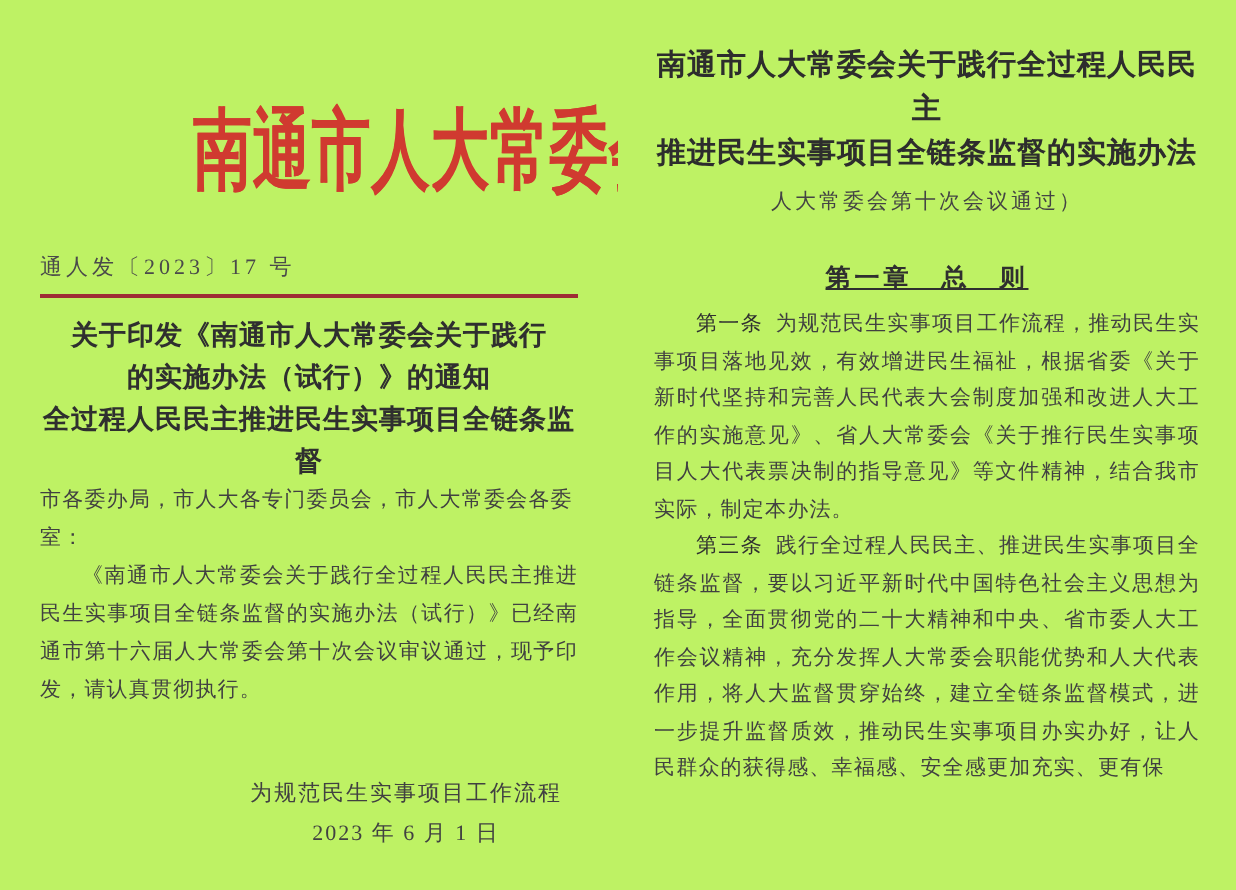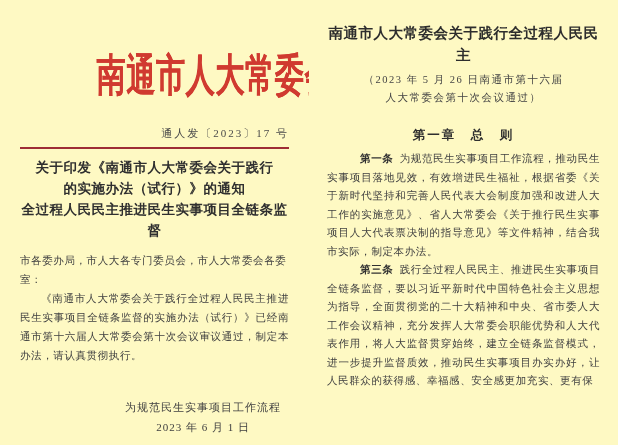--- a/index.html
+++ b/index.html
@@ -10,7 +10,7 @@
     -webkit-font-smoothing: antialiased;
   }
   .spread { display: flex; width: 618px; height: 445px; background: #fefefe; }
-  .page { width: 309px; height: 445px; overflow: hidden; background: #fef9c3; }
+  .page { width: 309px; height: 445px; overflow: hidden; background: #bef264; }
   .page-left  { padding: 0 20px; }
   .page-right { padding: 0 18px; }
 

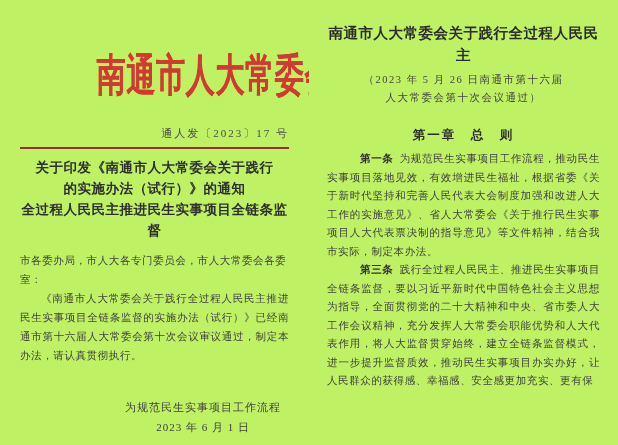--- a/index.html
+++ b/index.html
@@ -154,6 +154,7 @@
   <div class="page page-right">
     <div class="doc-title">
       <div>南通市人大常委会关于践行全过程人民民主</div>
+      <div>推进民生实事项目全链条监督的实施办法</div>
     </div>
     <div class="adoption">
       <div>（2023 年 5 月 26 日南通市第十六届</div>

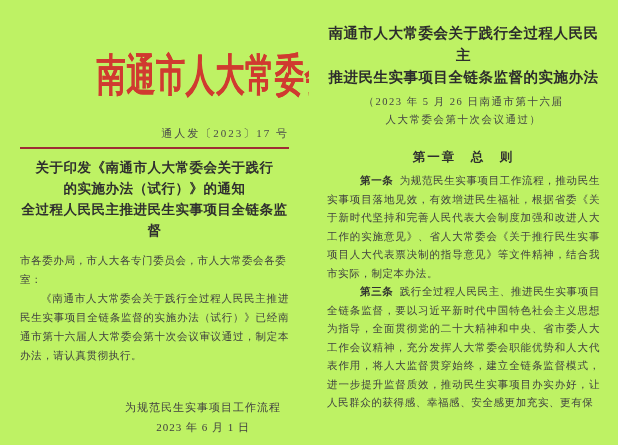--- a/index.html
+++ b/index.html
@@ -157,7 +157,6 @@
       <div>推进民生实事项目全链条监督的实施办法</div>
     </div>
     <div class="adoption">
-      <div>（2023 年 5 月 26 日南通市第十六届</div>
       <div>人大常委会第十次会议通过）</div>
     </div>
     <div class="chapter">第一章　总　则</div>

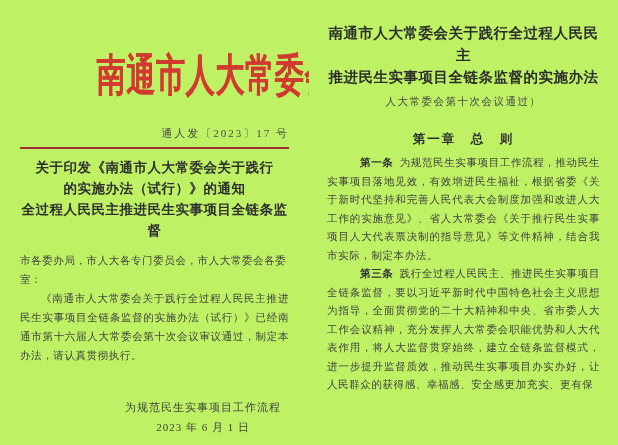--- a/index.html
+++ b/index.html
@@ -33,7 +33,7 @@
   }
   .doc-number {
     margin-top: 28px;
-    text-align: right;
+    text-align: left;
     font-size: 11px;
     letter-spacing: 2px;
     color: #4a4a4a;

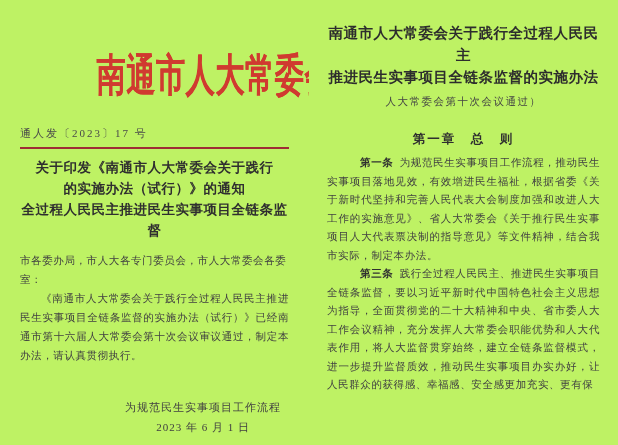--- a/index.html
+++ b/index.html
@@ -107,6 +107,7 @@
     font-size: 12.5px;
     letter-spacing: 2px;
     color: #2f2f2f;
+    text-decoration: underline;
   }
   .articles { margin-top: 6px; }
   .article {

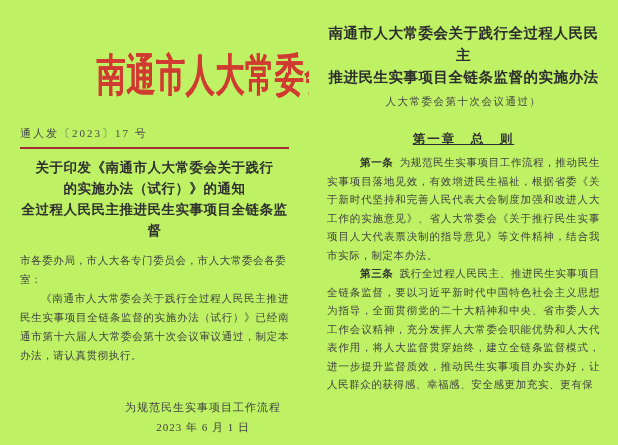--- a/index.html
+++ b/index.html
@@ -119,10 +119,9 @@
     color: #414141;
   }
   .article b {
-    font-weight: bold;
+    font-weight: normal;
     color: #303030;
     margin-right: 0.6em;
-    margin-left: 12px;
   }
 </style>
 </head>

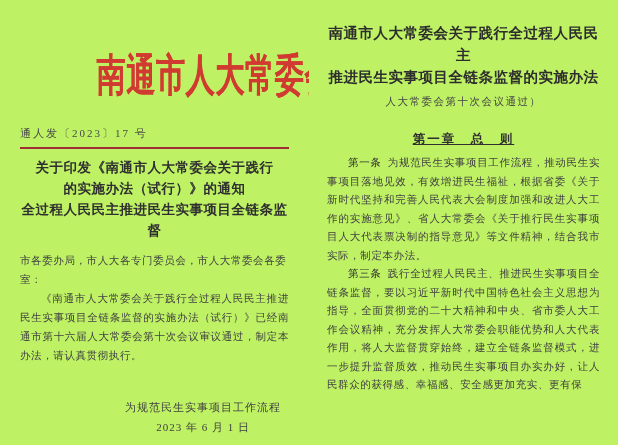--- a/index.html
+++ b/index.html
@@ -54,7 +54,7 @@
     letter-spacing: 0.5px;
   }
   .salutation {
-    margin-top: 10px;
+    margin-top: 0;
     font-size: 10.5px;
     letter-spacing: 0.6px;
     line-height: 19px;

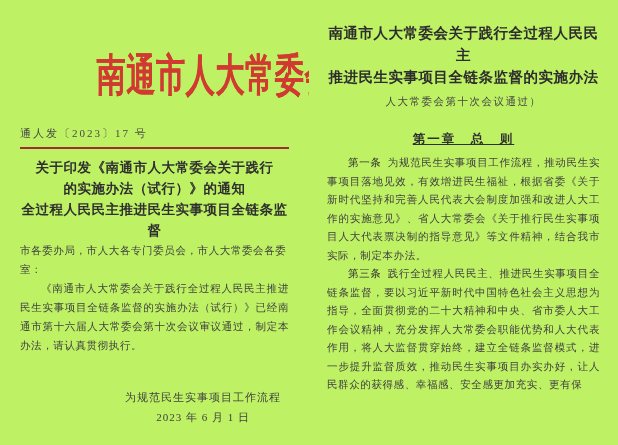--- a/index.html
+++ b/index.html
@@ -141,7 +141,7 @@
       <div>全过程人民民主推进民生实事项目全链条监督</div>
     </div>
     <p class="salutation">市各委办局，市人大各专门委员会，市人大常委会各委室：</p>
-    <p class="body-par">《南通市人大常委会关于践行全过程人民民主推进民生实事项目全链条监督的实施办法（试行）》已经南通市第十六届人大常委会第十次会议审议通过，制定本办法，请认真贯彻执行。</p>
+    <p class="body-par">《南通市人大常委会关于践行全过程人民民主推进民生实事项目全链条监督的实施办法（试行）》已经南通市第十六届人大常委会第十次会议审议通过，现予印发，请认真贯彻执行。</p>
     <div class="sig-block">
       <div class="sig-inner">
         <div>为规范民生实事项目工作流程</div>

